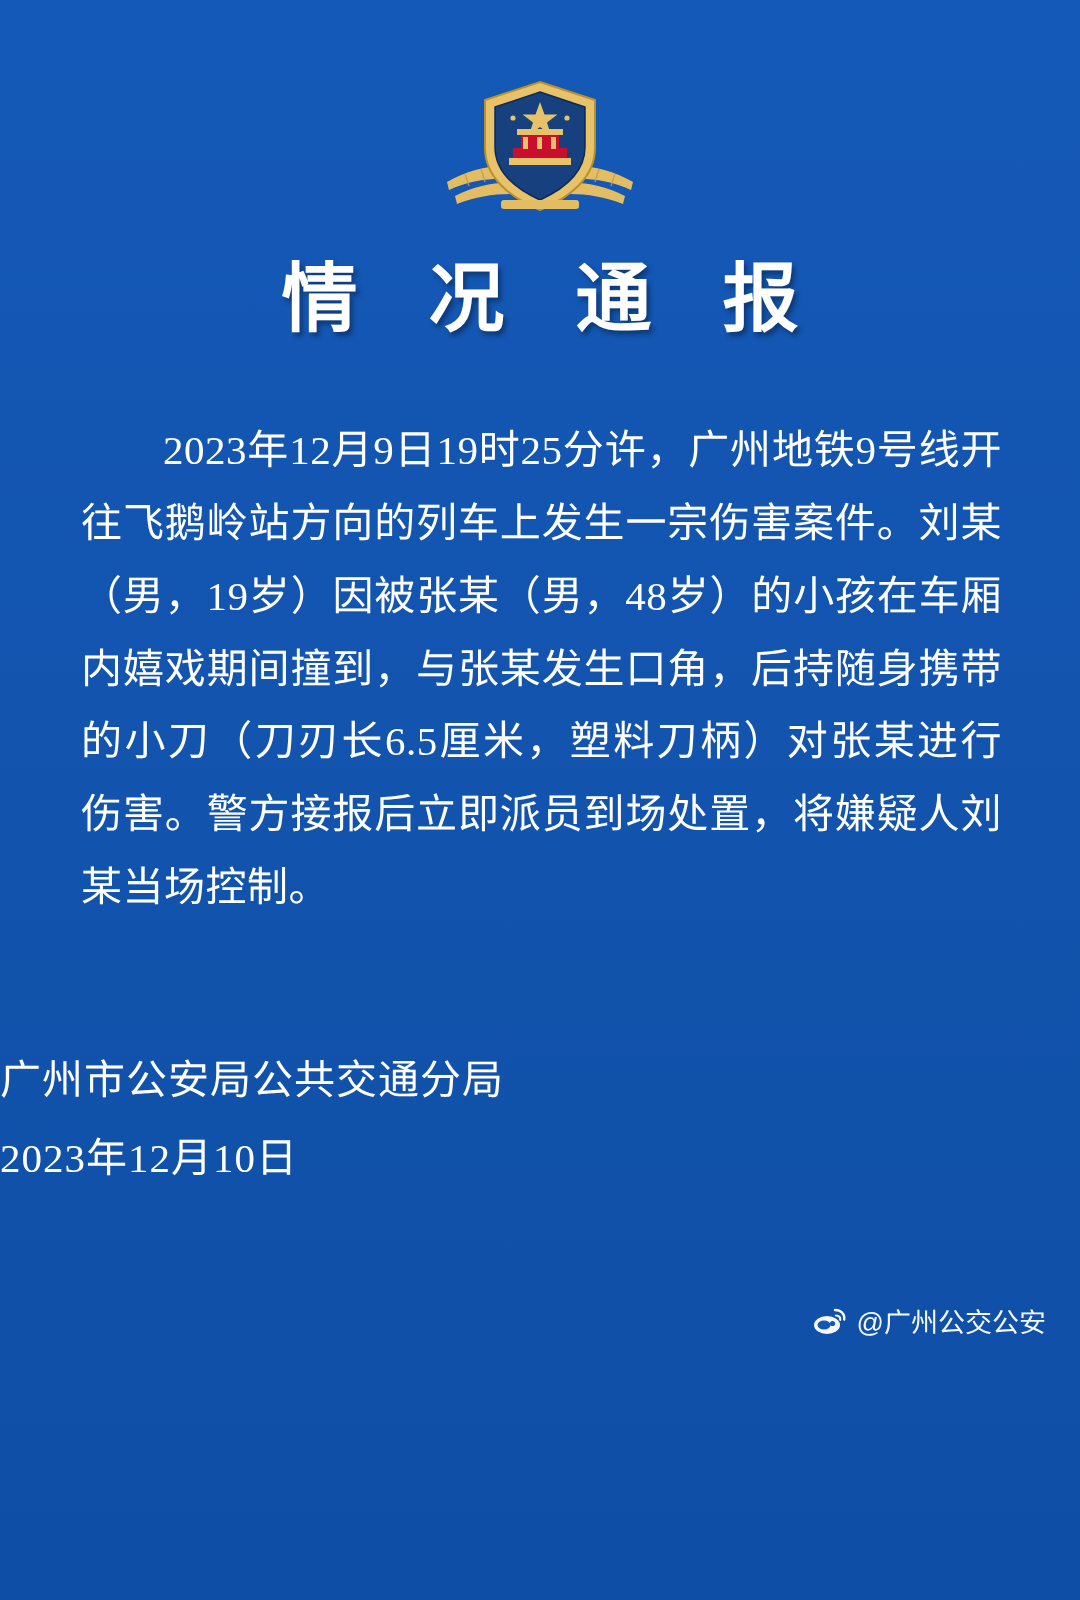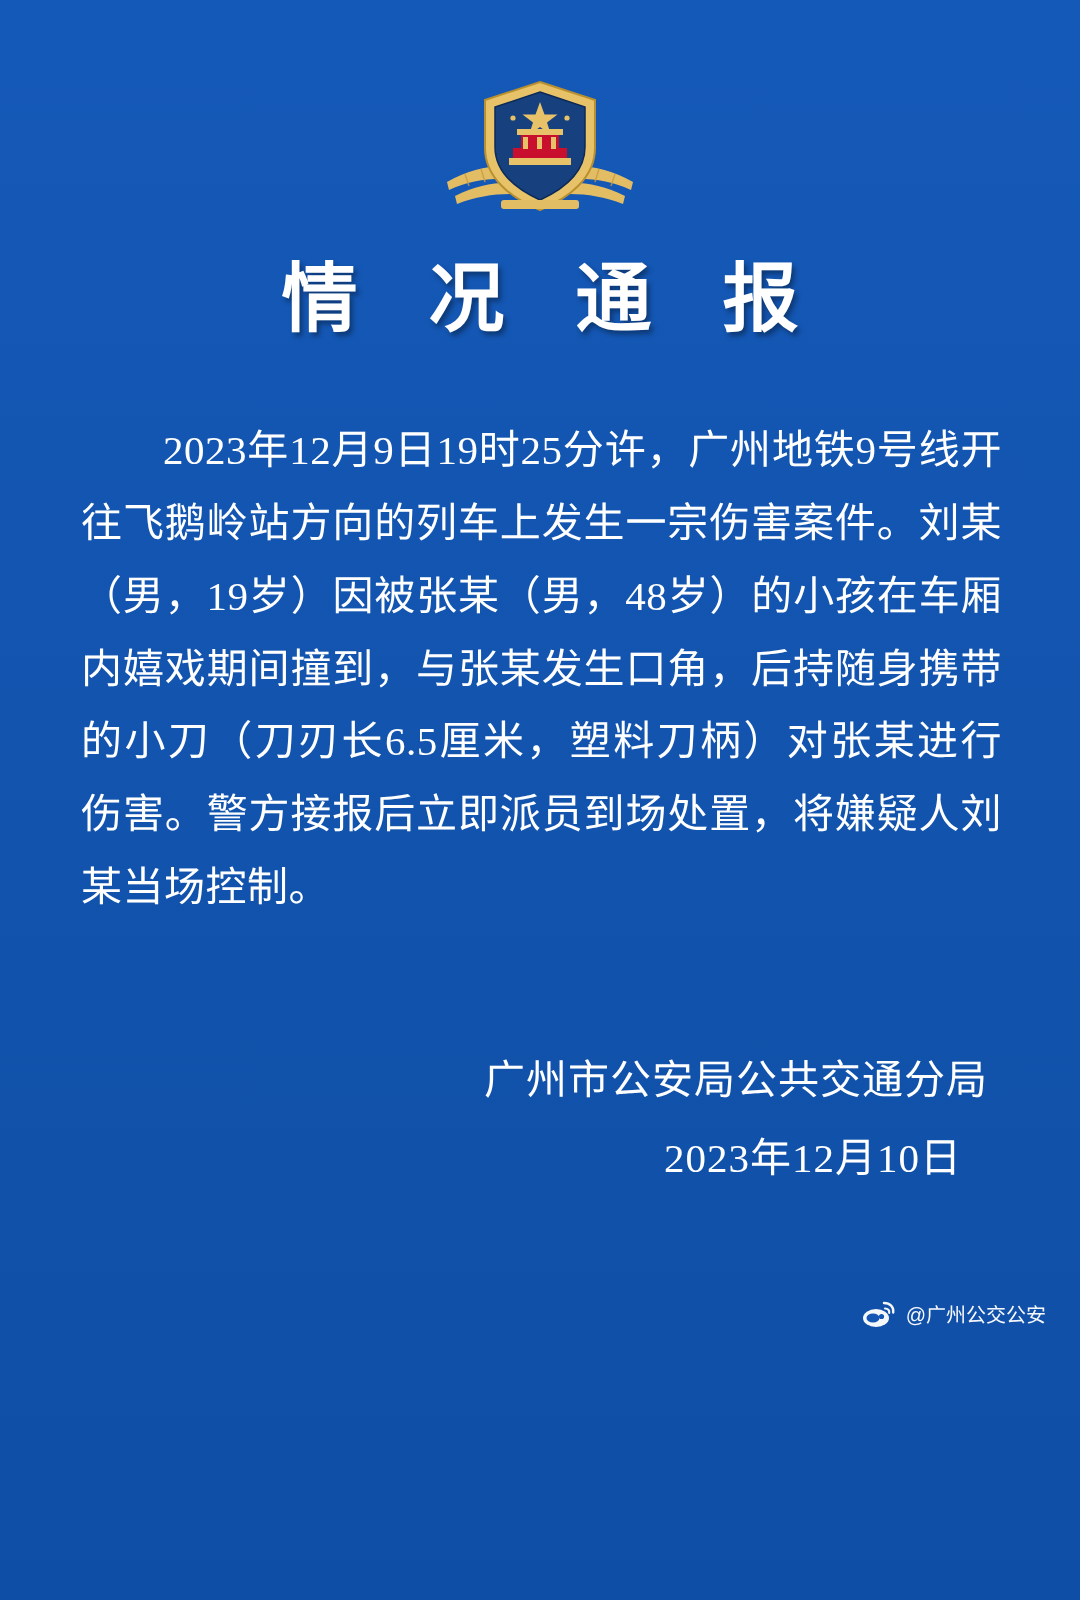--- a/index.html
+++ b/index.html
@@ -77,7 +77,6 @@
   
   .signature {
     margin: 118px 92px 0 0;
-    text-align: right;
     font-size: 41px;
     line-height: 1.9;
     letter-spacing: 1px;

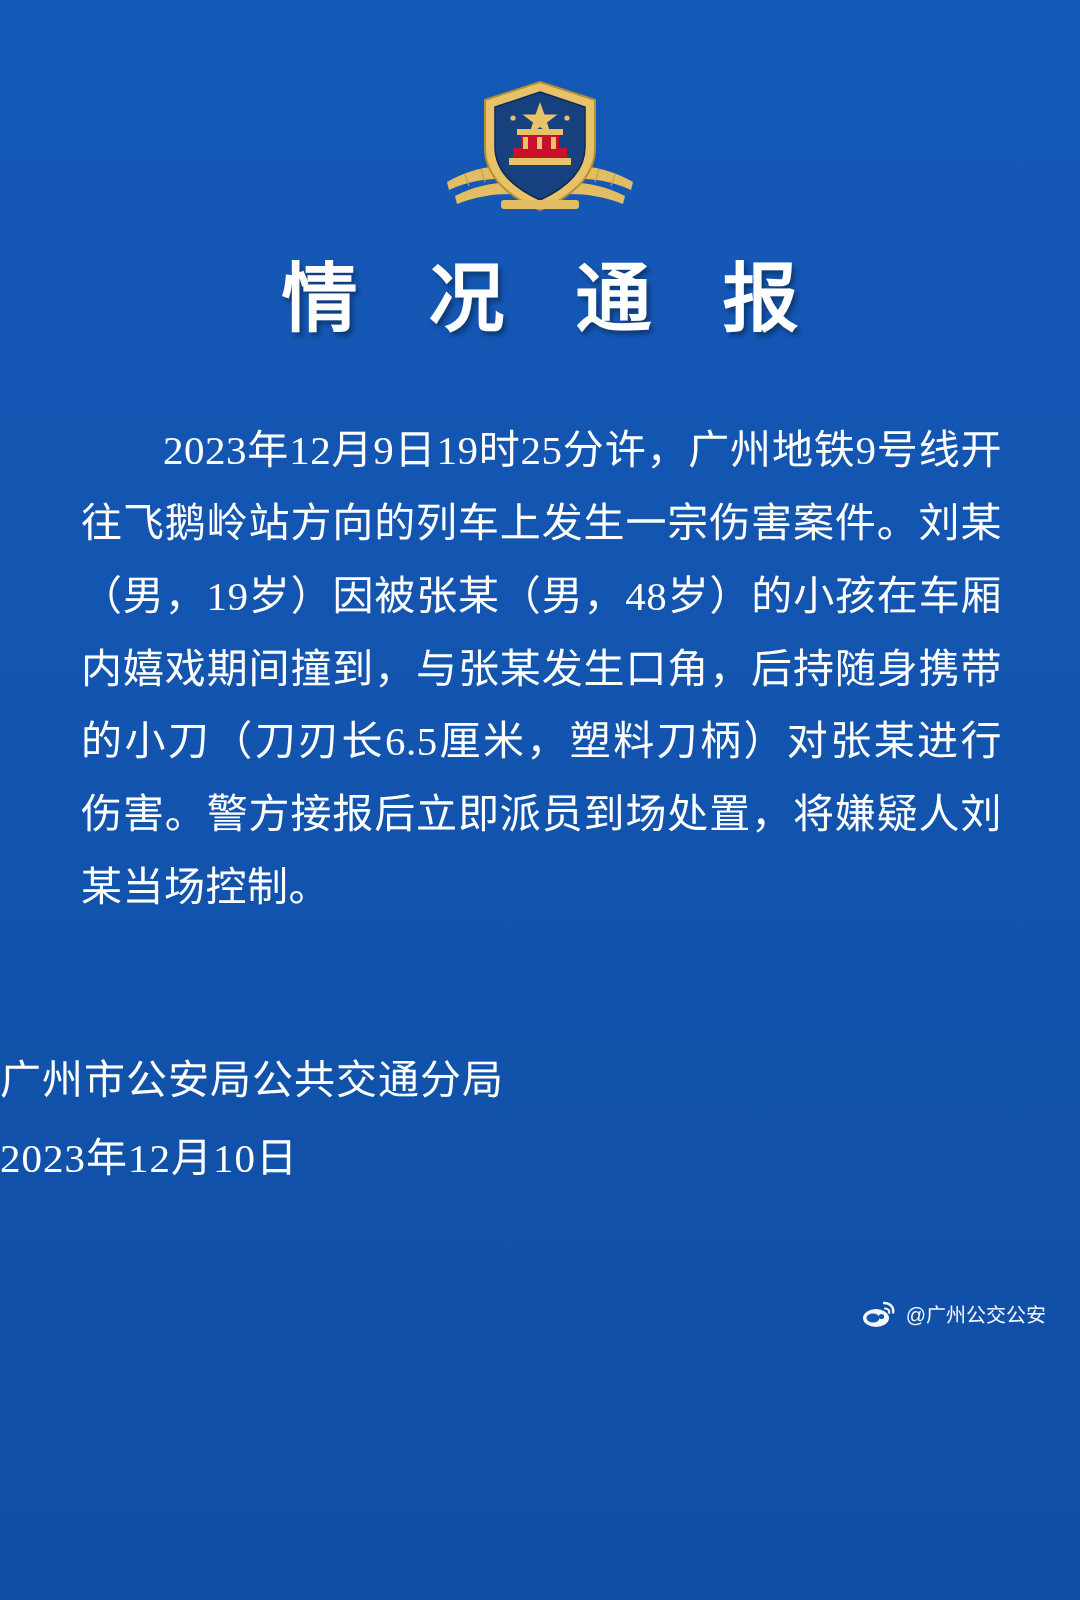--- a/index.html
+++ b/index.html
@@ -88,12 +88,12 @@
   .footer {
     position: absolute;
     right: 34px;
-    bottom: 24px;
+    bottom: 12px;
     display: flex;
     align-items: center;
     gap: 10px;
     font-family: "Liberation Sans", sans-serif;
-    font-size: 20px;
+    font-size: 27px;
     color: #ffffff;
     opacity: 0.96;
   }

